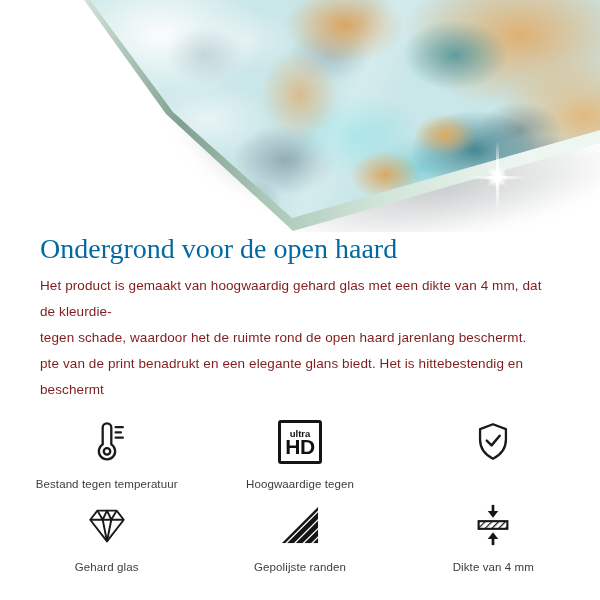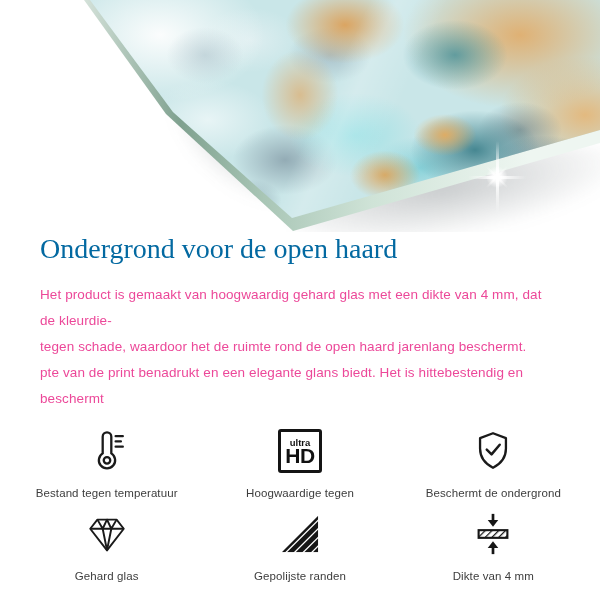--- a/index.html
+++ b/index.html
@@ -55,7 +55,7 @@
   .content{padding:0 40px;}
   .title{font-family:"Liberation Serif","DejaVu Serif",serif;font-weight:400;color:#0369a1;
     font-size:28px;line-height:33px;margin:0;}
-  .desc{margin-top:17px;color:#ec4899;font-size:13.5px;line-height:26px;letter-spacing:.1px;}
+  .desc{margin-top:8px;color:#7f1d1d;font-size:13.5px;line-height:26px;letter-spacing:.1px;}
   
   .features{display:grid;grid-template-columns:repeat(3,1fr);row-gap:12px;margin:16px 10px 0;}
   .feature{display:flex;flex-direction:column;align-items:center;text-align:center;}

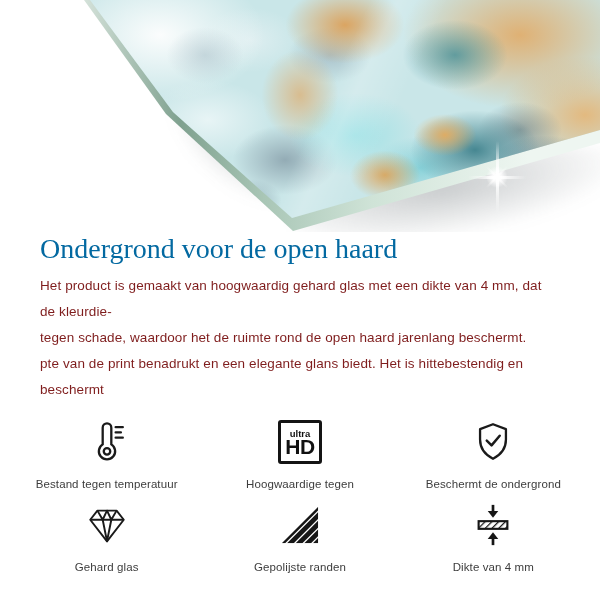--- a/index.html
+++ b/index.html
@@ -127,7 +127,6 @@
         <path d="M17.5 22.5 L22.5 27.5 L31 17.5" stroke-width="2.6"></path>
       </svg>
     </div>
-    <div class="feature-label">Beschermt de ondergrond</div>
   </div>
 
   <div class="feature">

